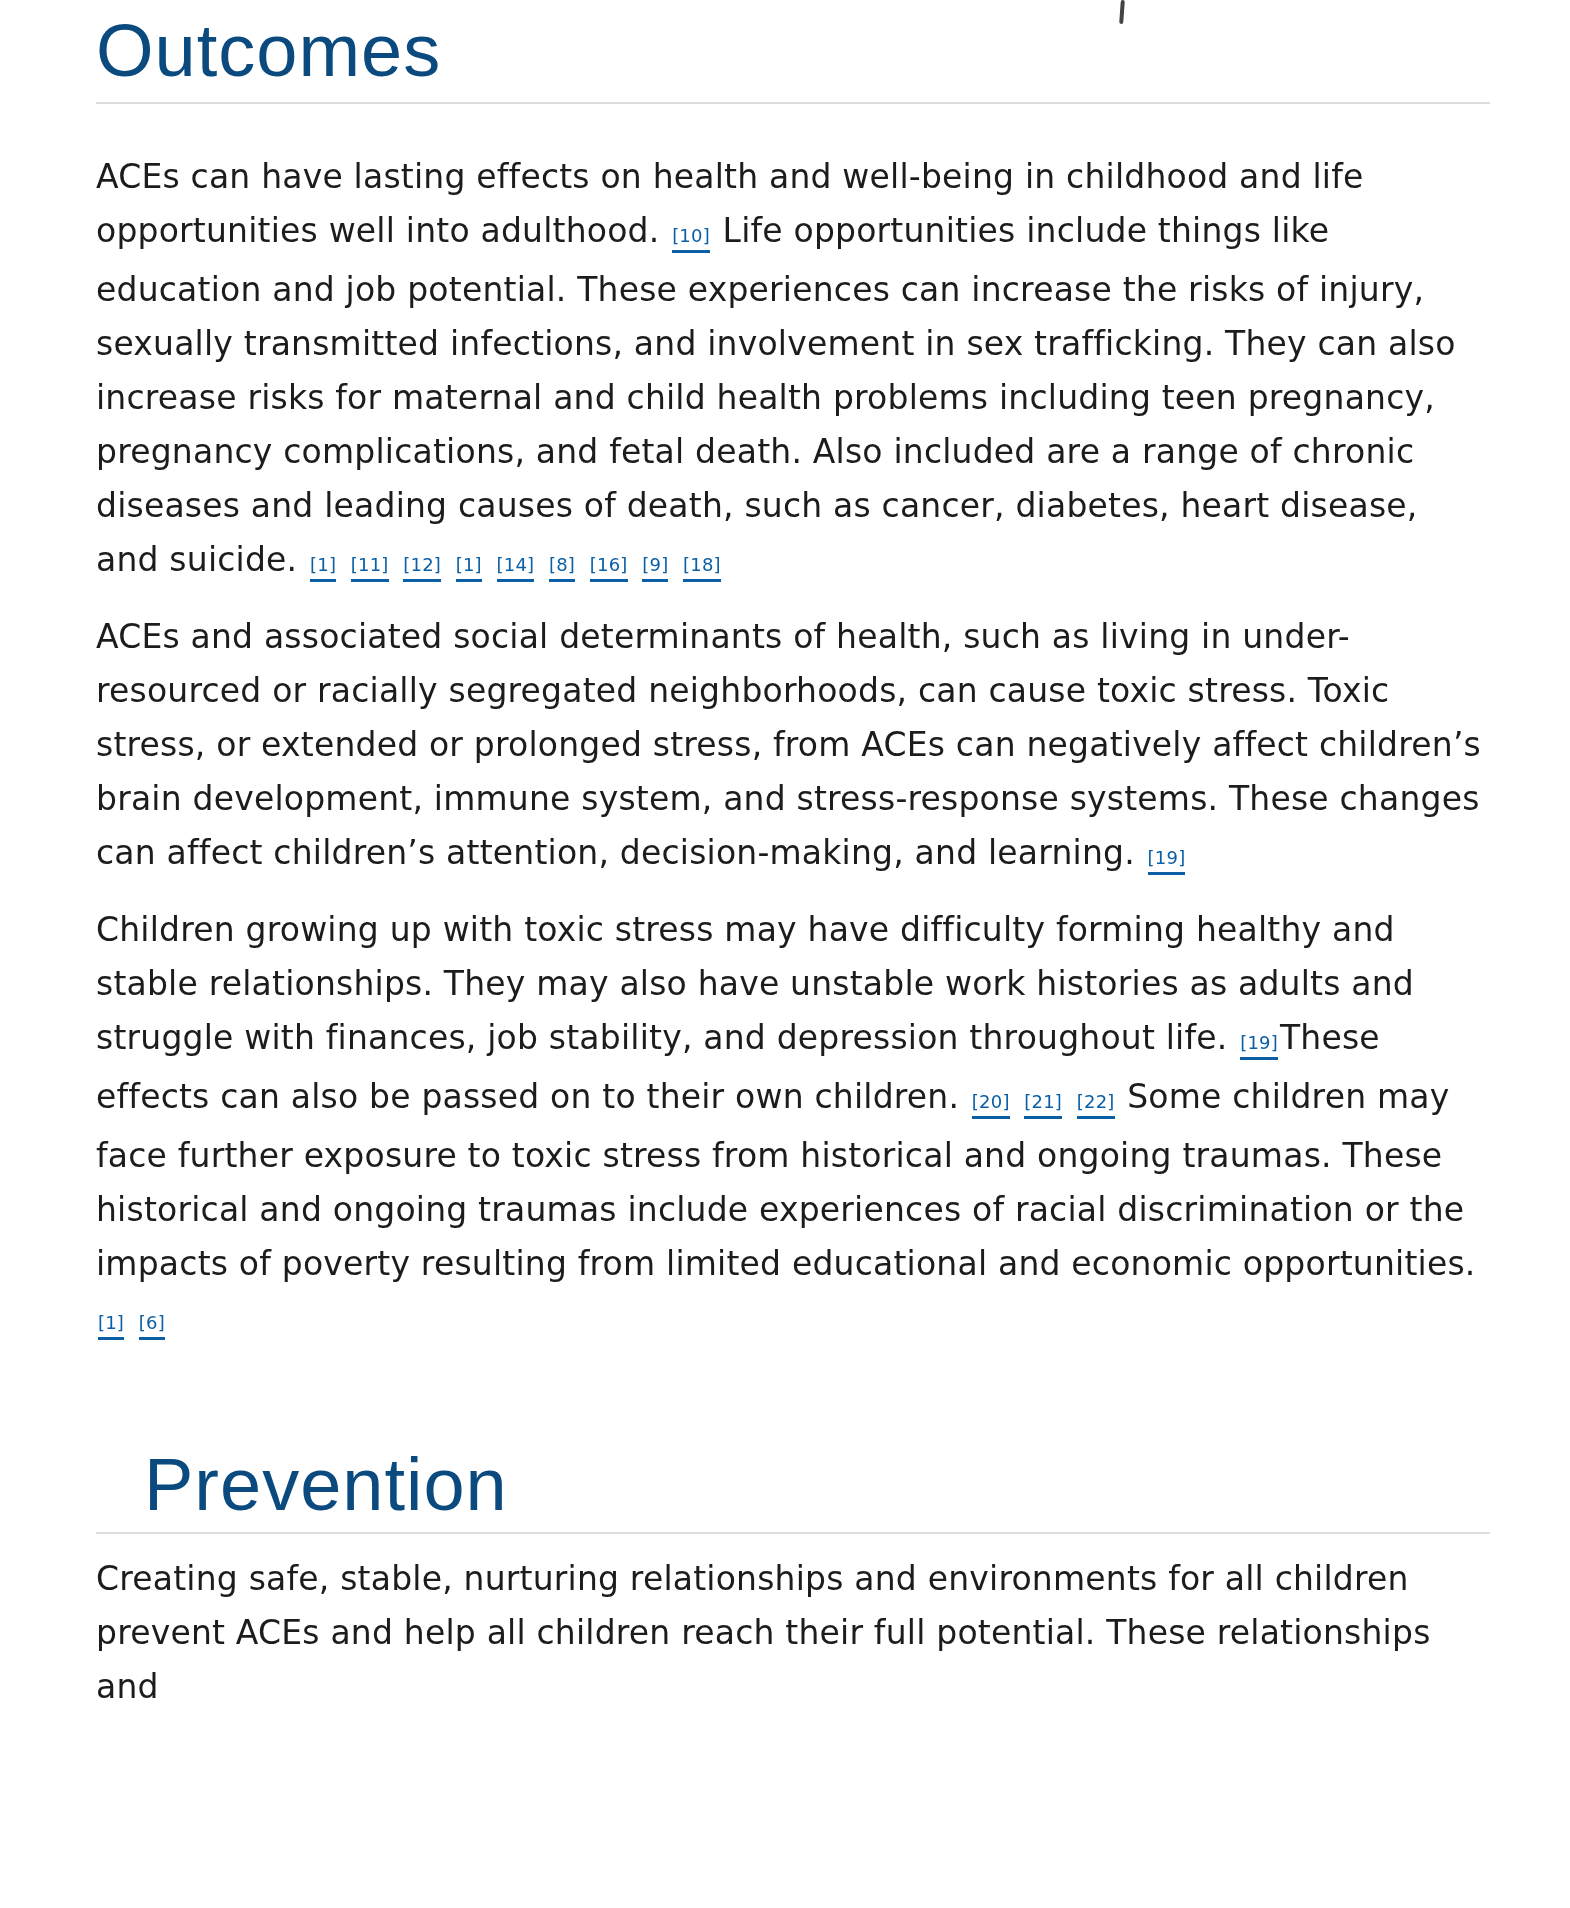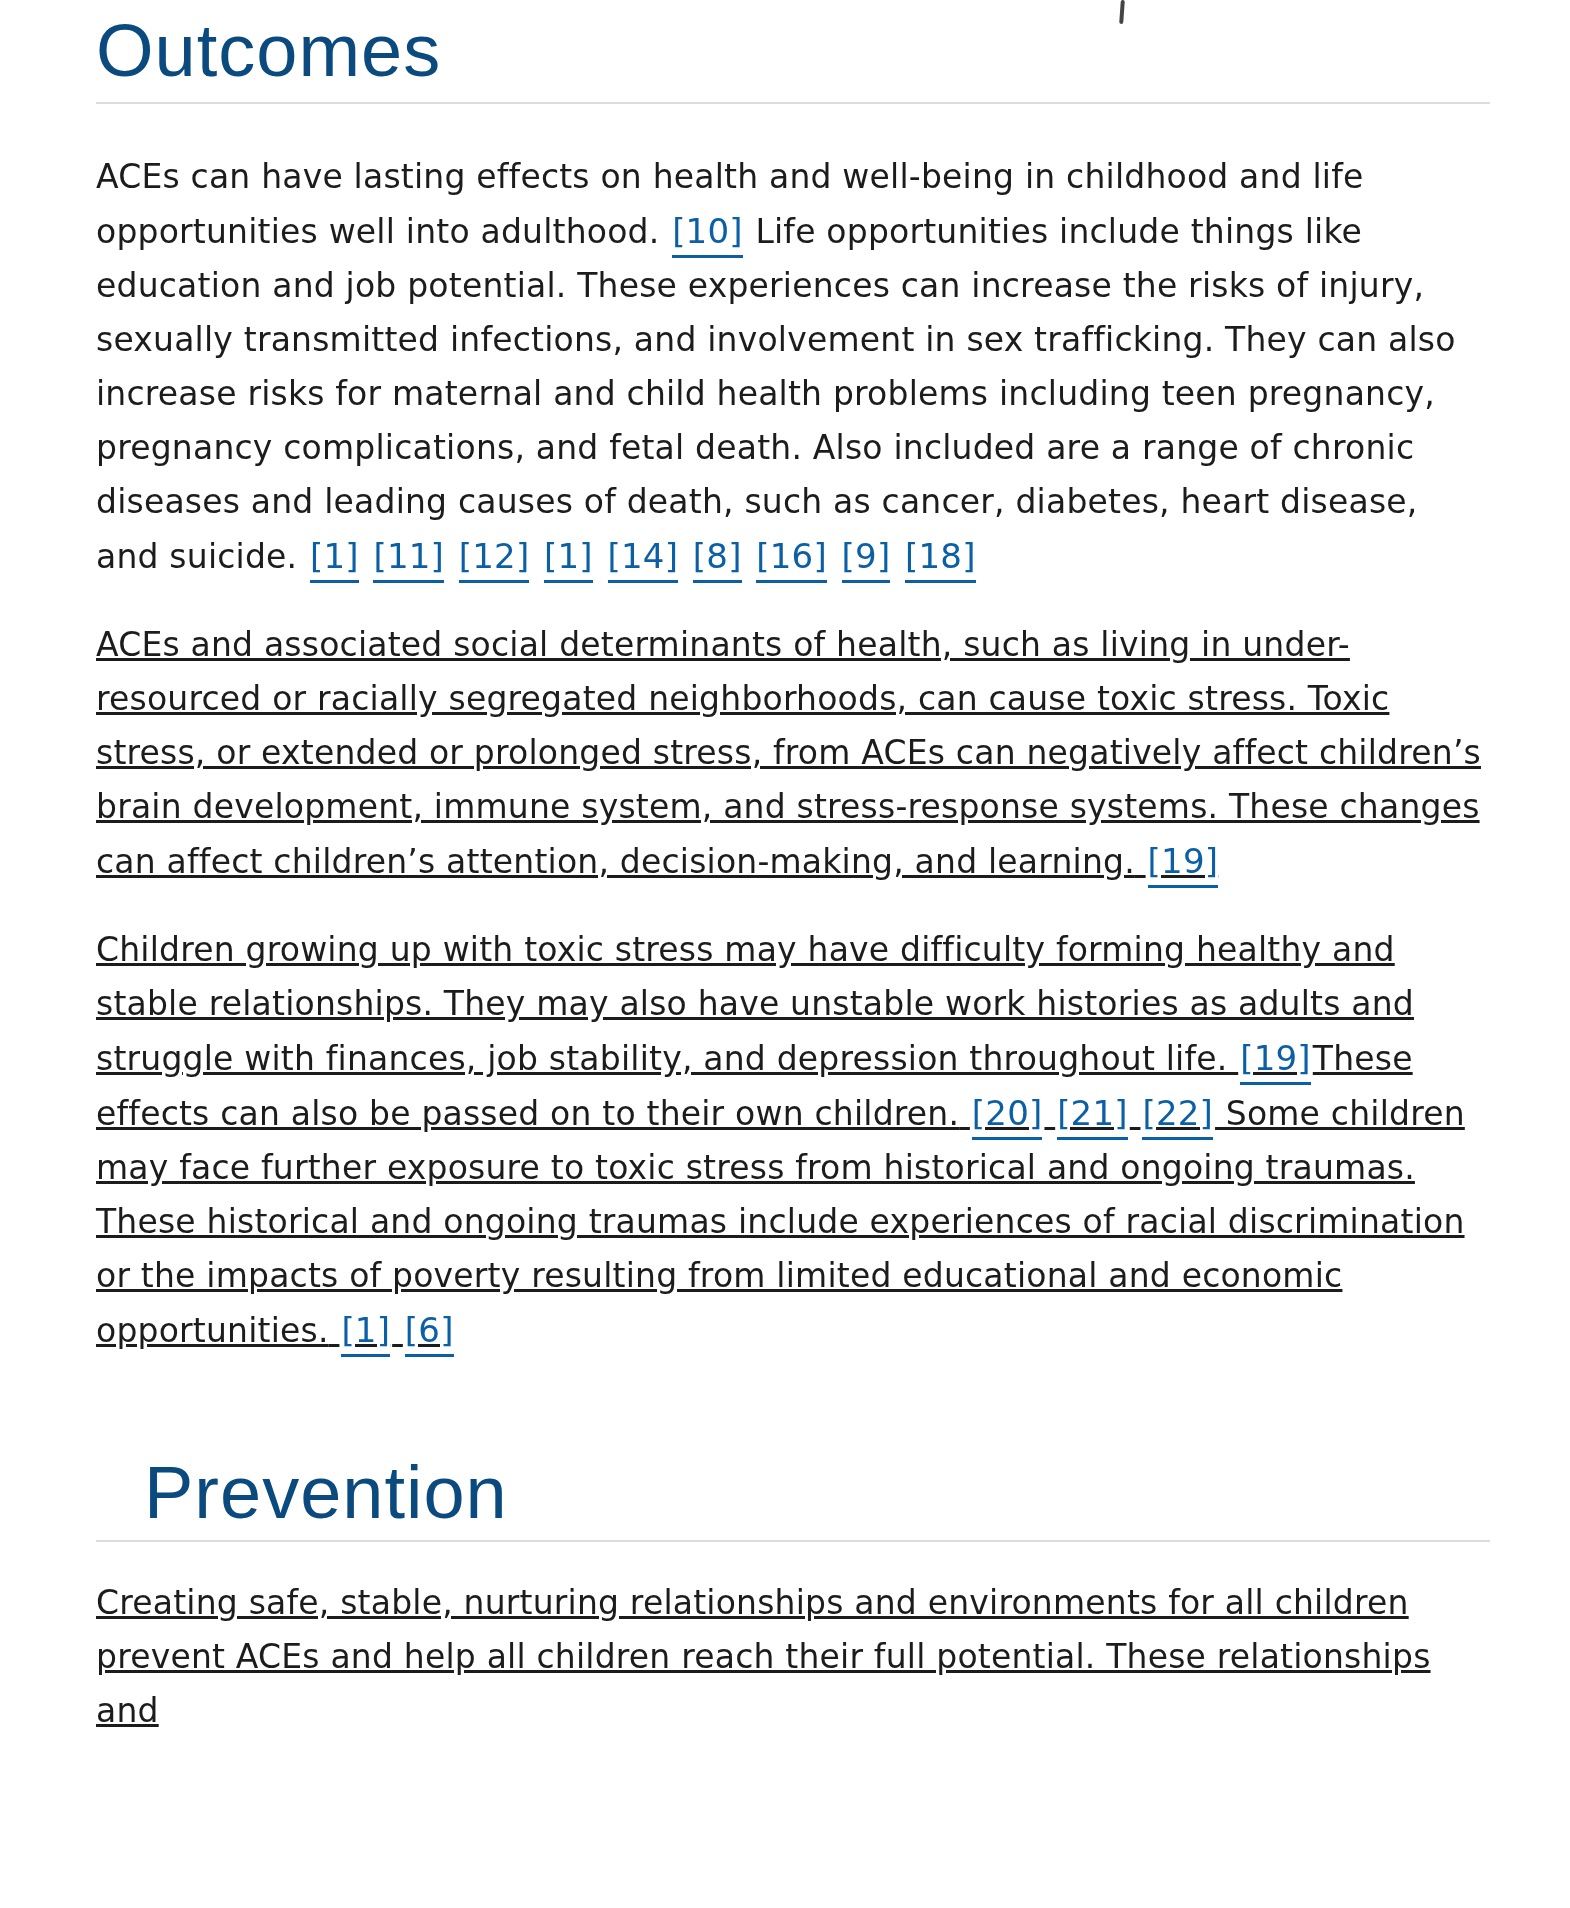--- a/index.html
+++ b/index.html
@@ -26,7 +26,7 @@
     .p-first { margin-top: 46px; }
     .p-gap { margin-top: 34px; text-decoration: underline; }
     a.cite {
-      color: #0b5fa5; text-decoration: none; font-size: 34px;
+      color: #0b5fa5; text-decoration: none; font-size: 18px;
       border-bottom: 3px solid #0b5fa5; padding-bottom: 4px; margin: 0 2px;
     }
     a.inline-link {

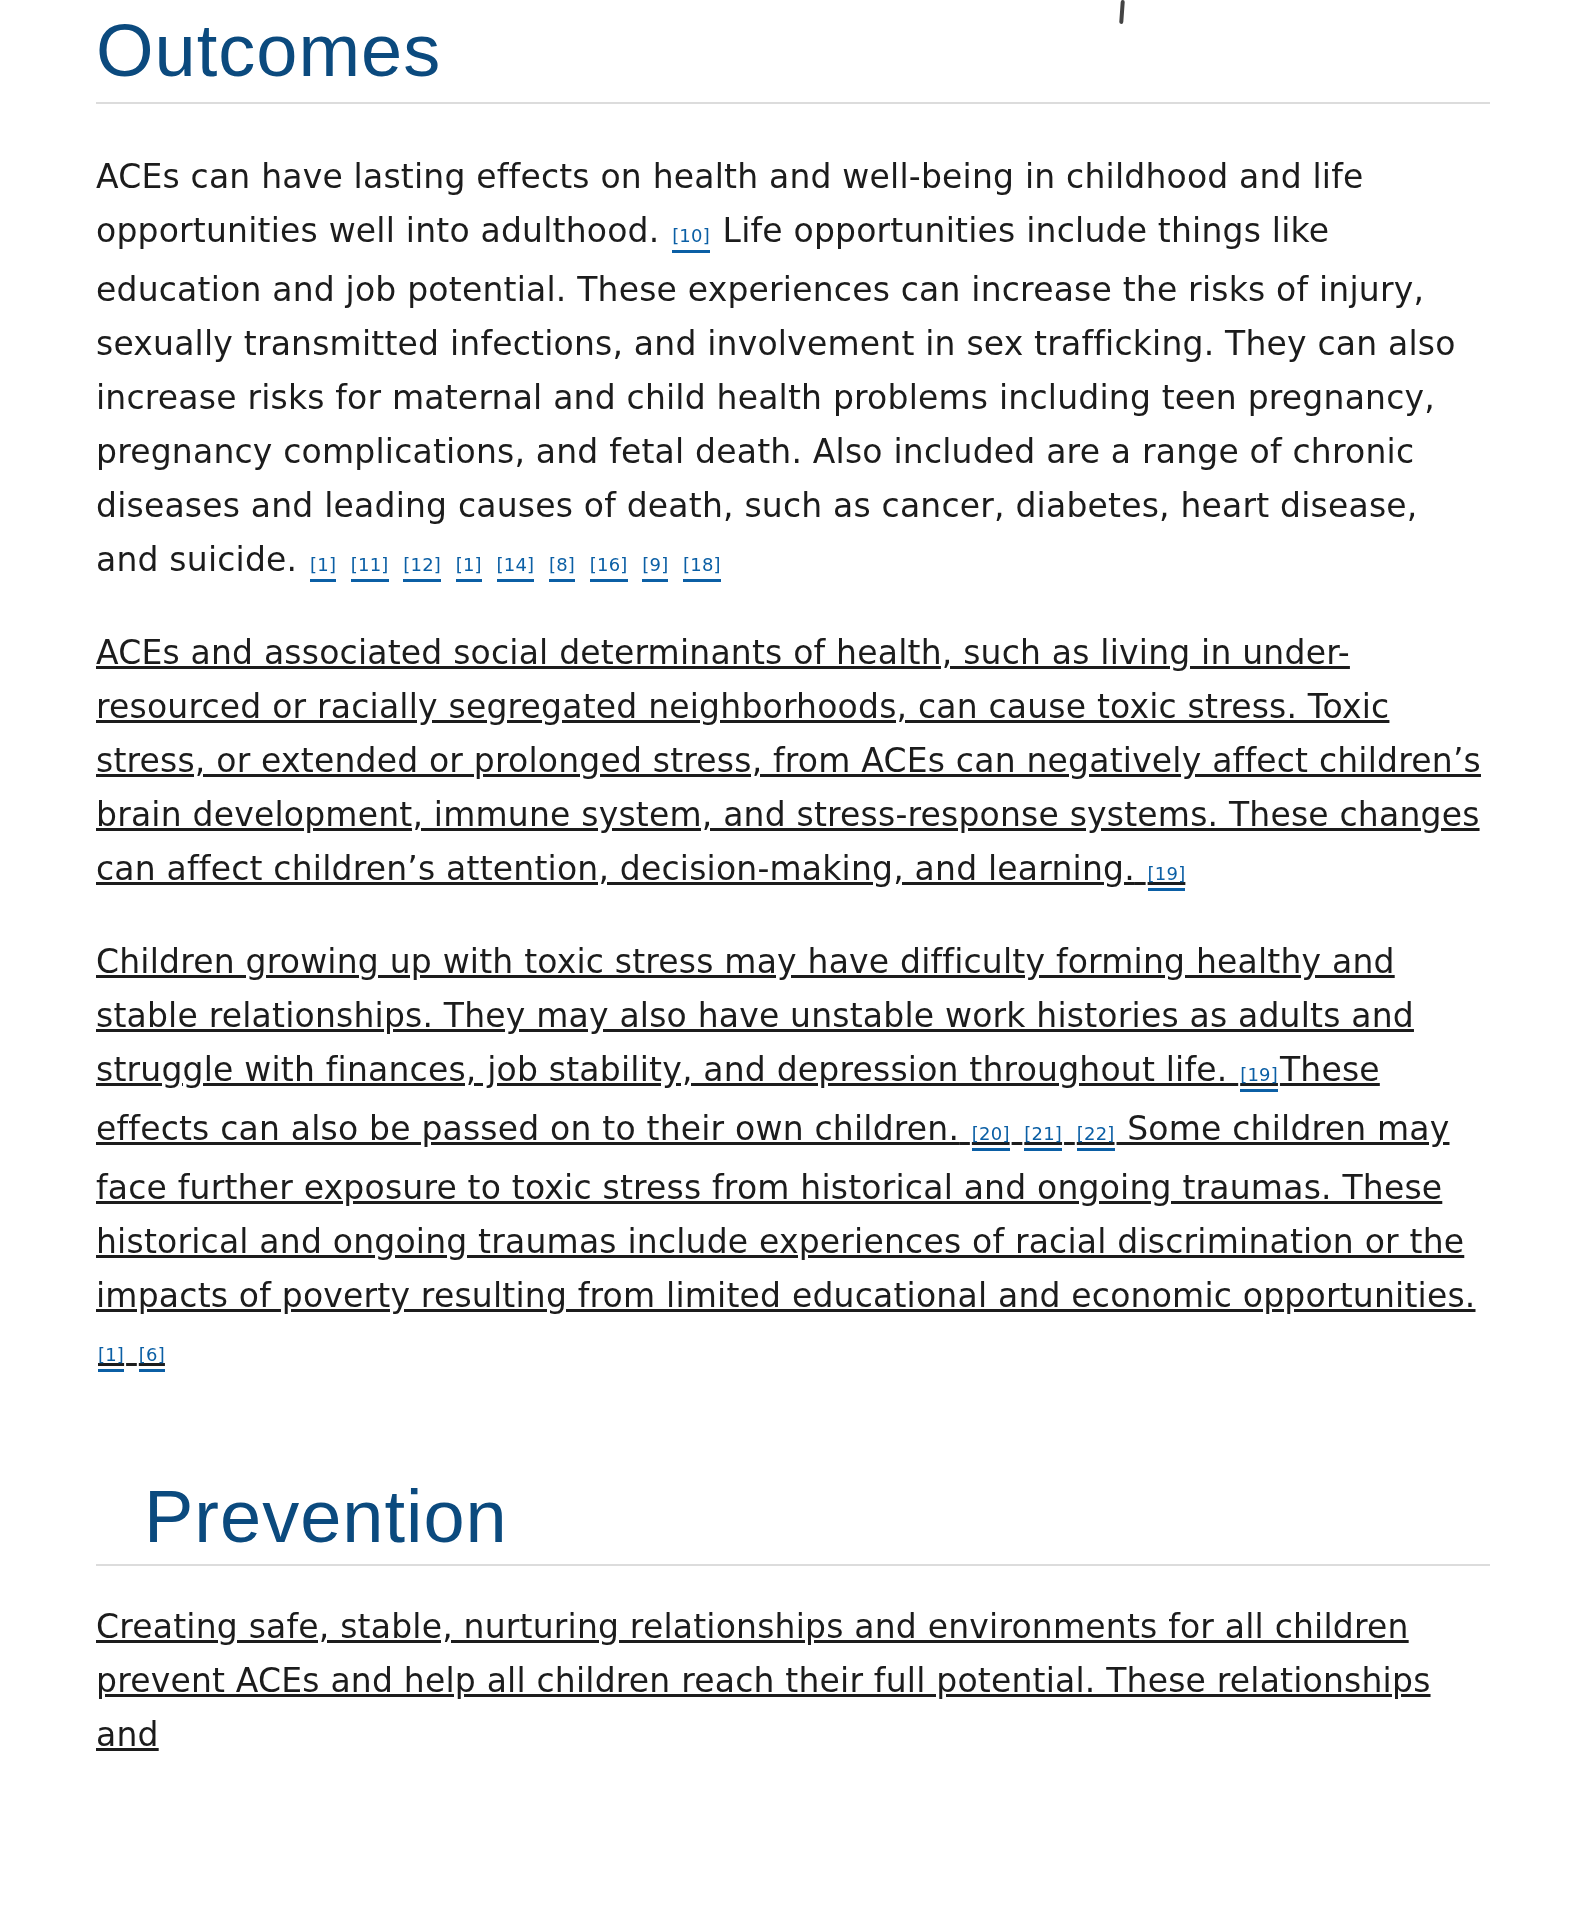--- a/index.html
+++ b/index.html
@@ -24,7 +24,7 @@
       letter-spacing: 0.2px;
     }
     .p-first { margin-top: 46px; }
-    .p-gap { margin-top: 34px; text-decoration: underline; }
+    .p-gap { margin-top: 18px; }
     a.cite {
       color: #0b5fa5; text-decoration: none; font-size: 18px;
       border-bottom: 3px solid #0b5fa5; padding-bottom: 4px; margin: 0 2px;

